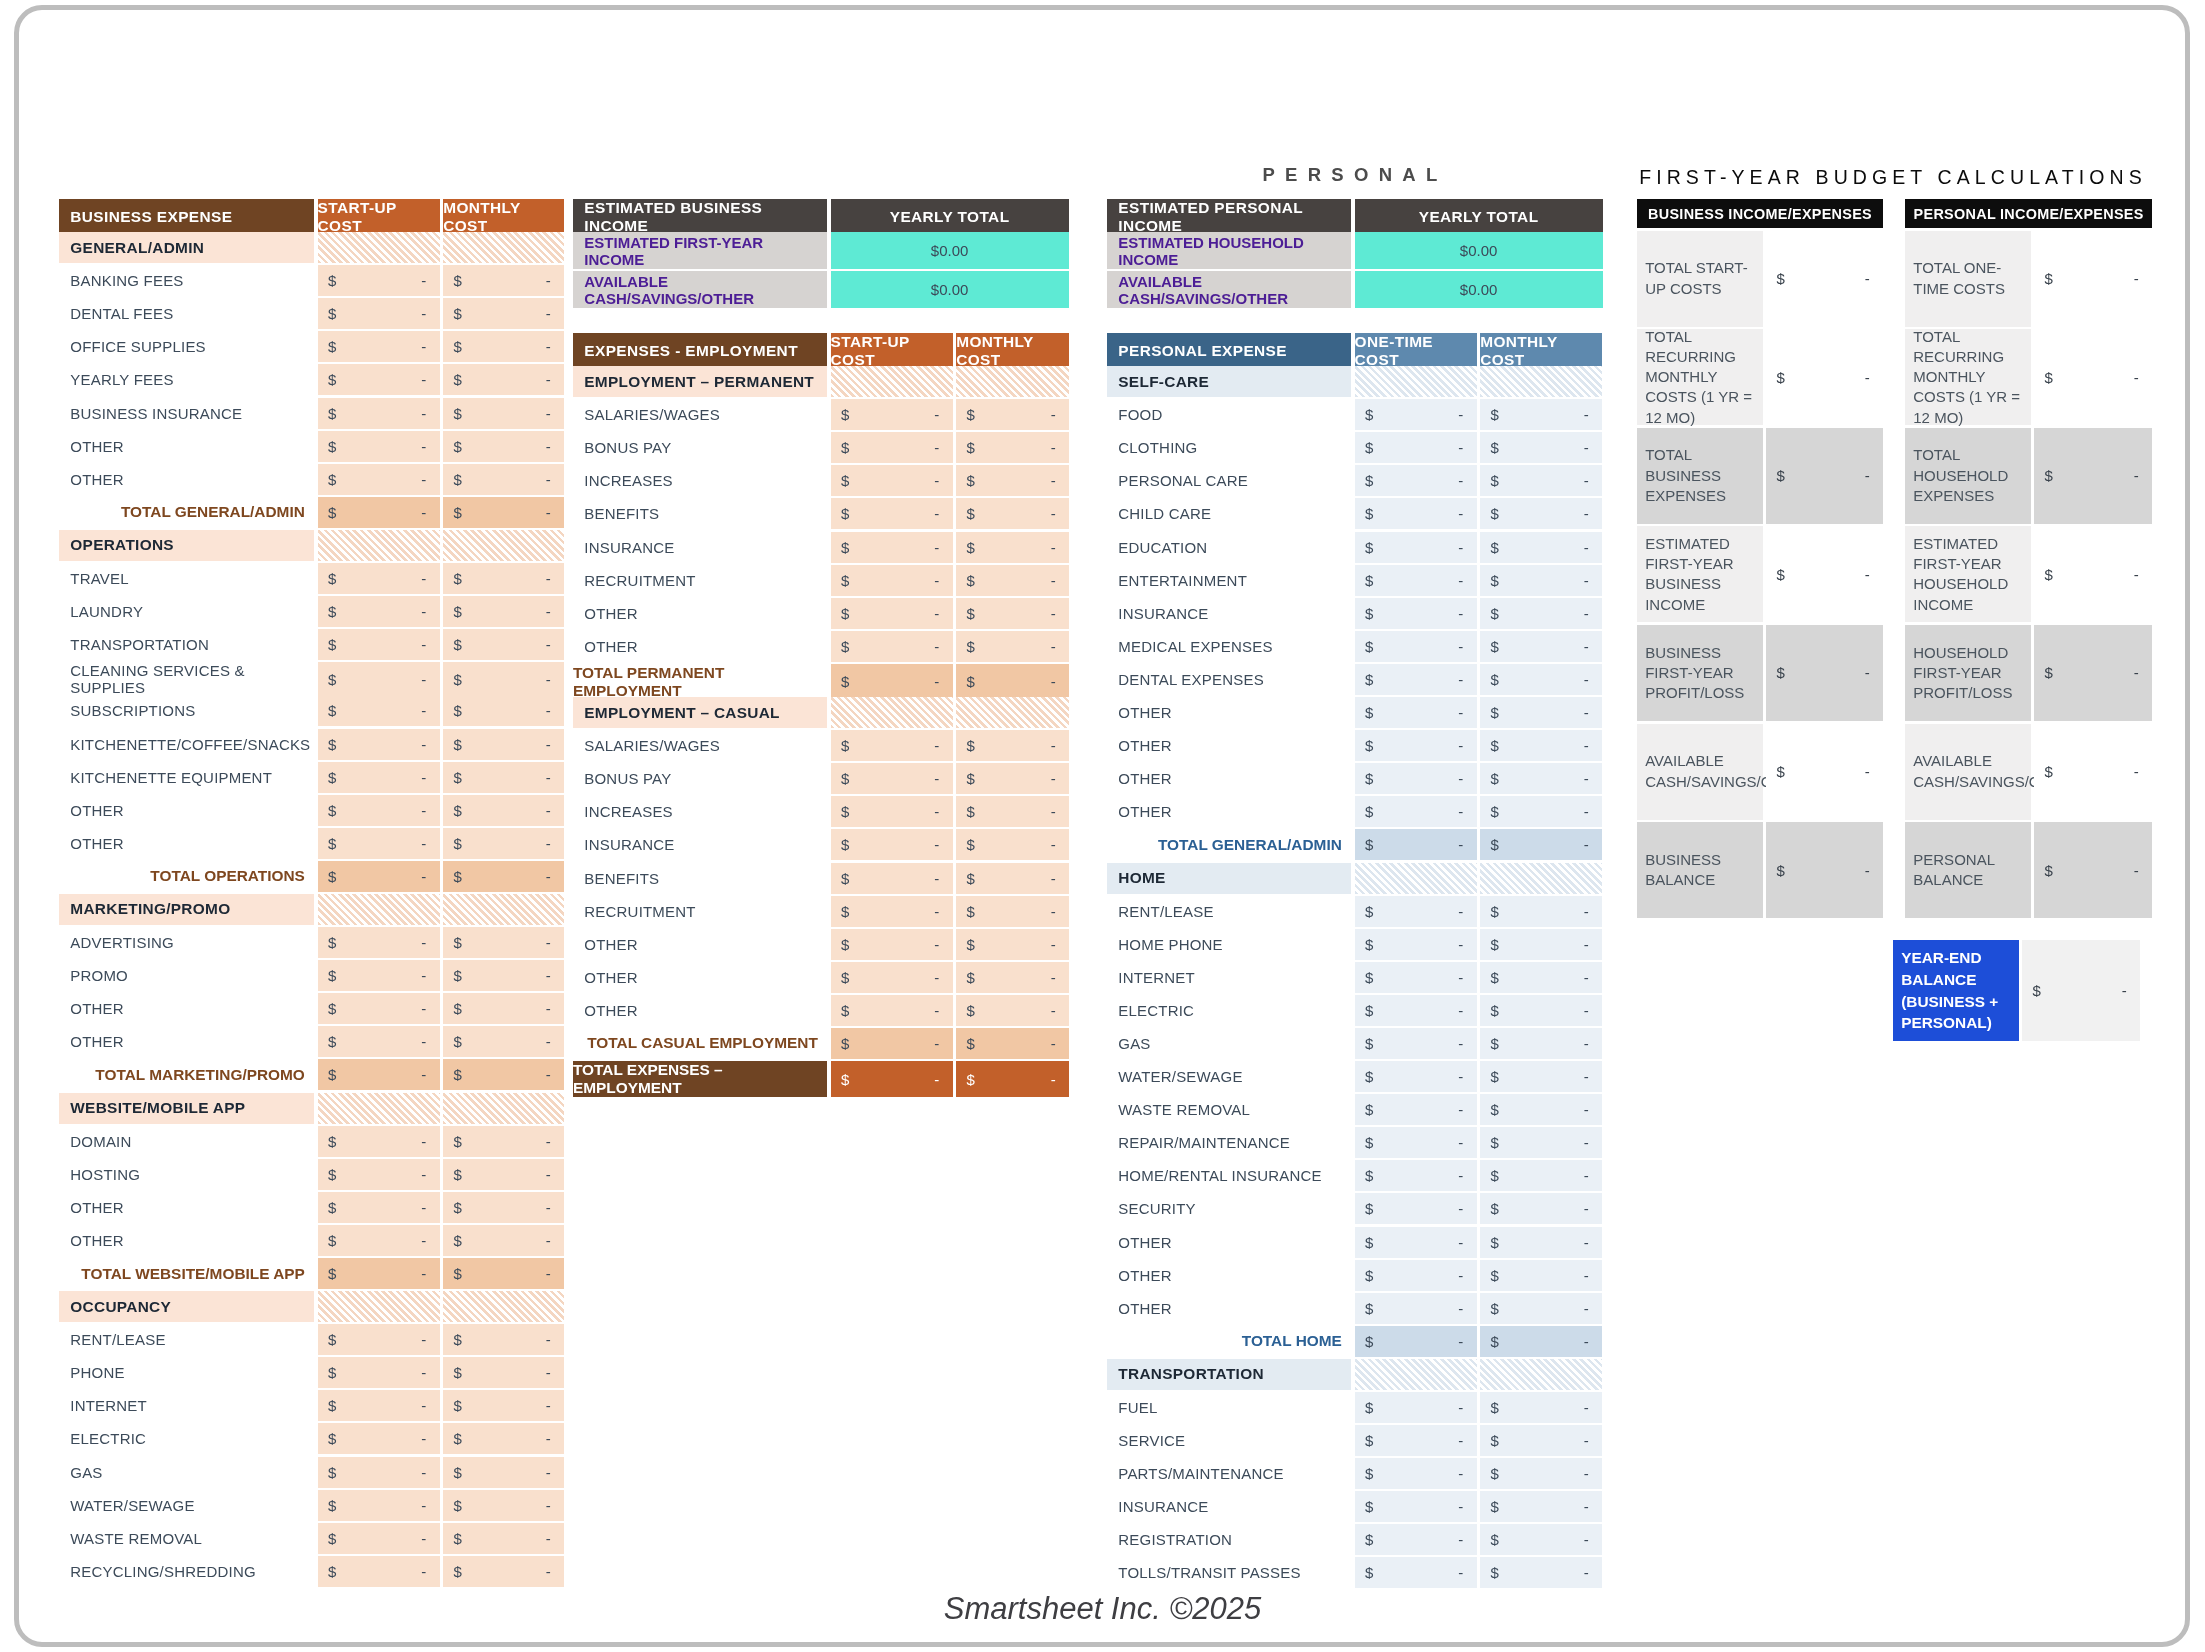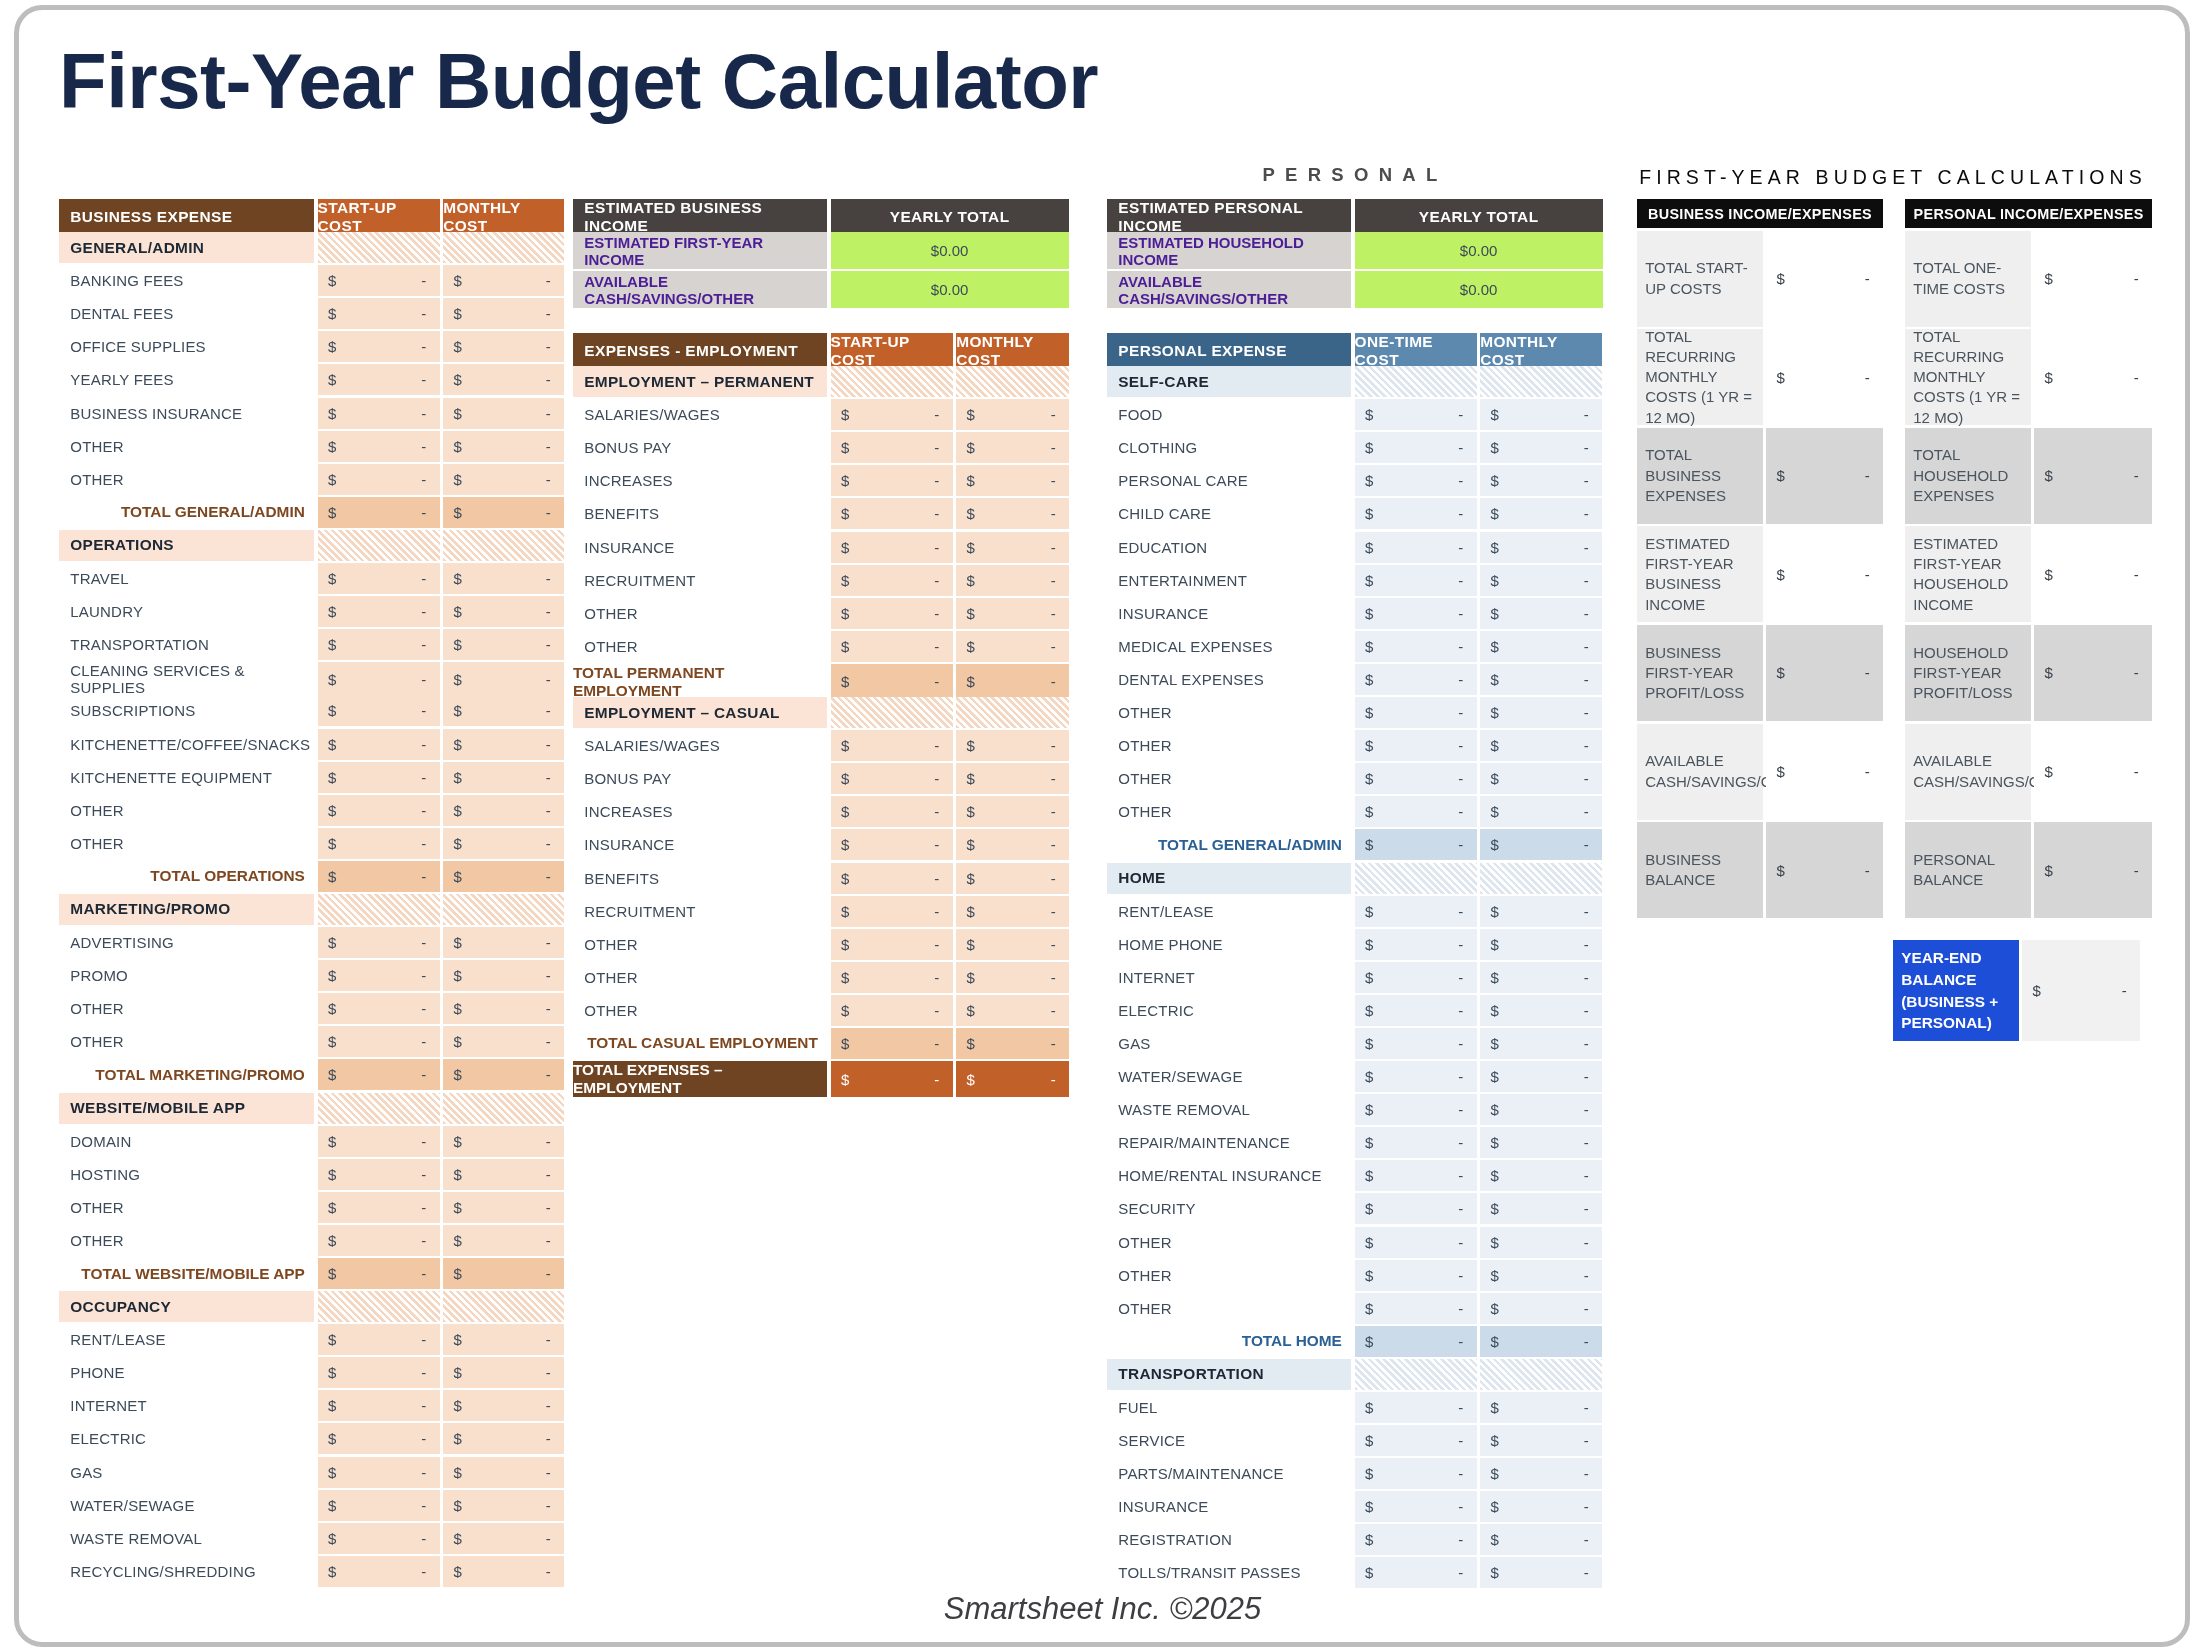--- a/index.html
+++ b/index.html
@@ -68,7 +68,6 @@
 <div id="page">
   <div id="card" class="abs"></div>
 
-  <div id="page-title" class="abs">First-Year Budget Calculator</div>
 
   <div id="per-sub" class="abs subtitle">PERSONAL</div>
   <div id="calc-title" class="abs">FIRST-YEAR BUDGET CALCULATIONS</div>

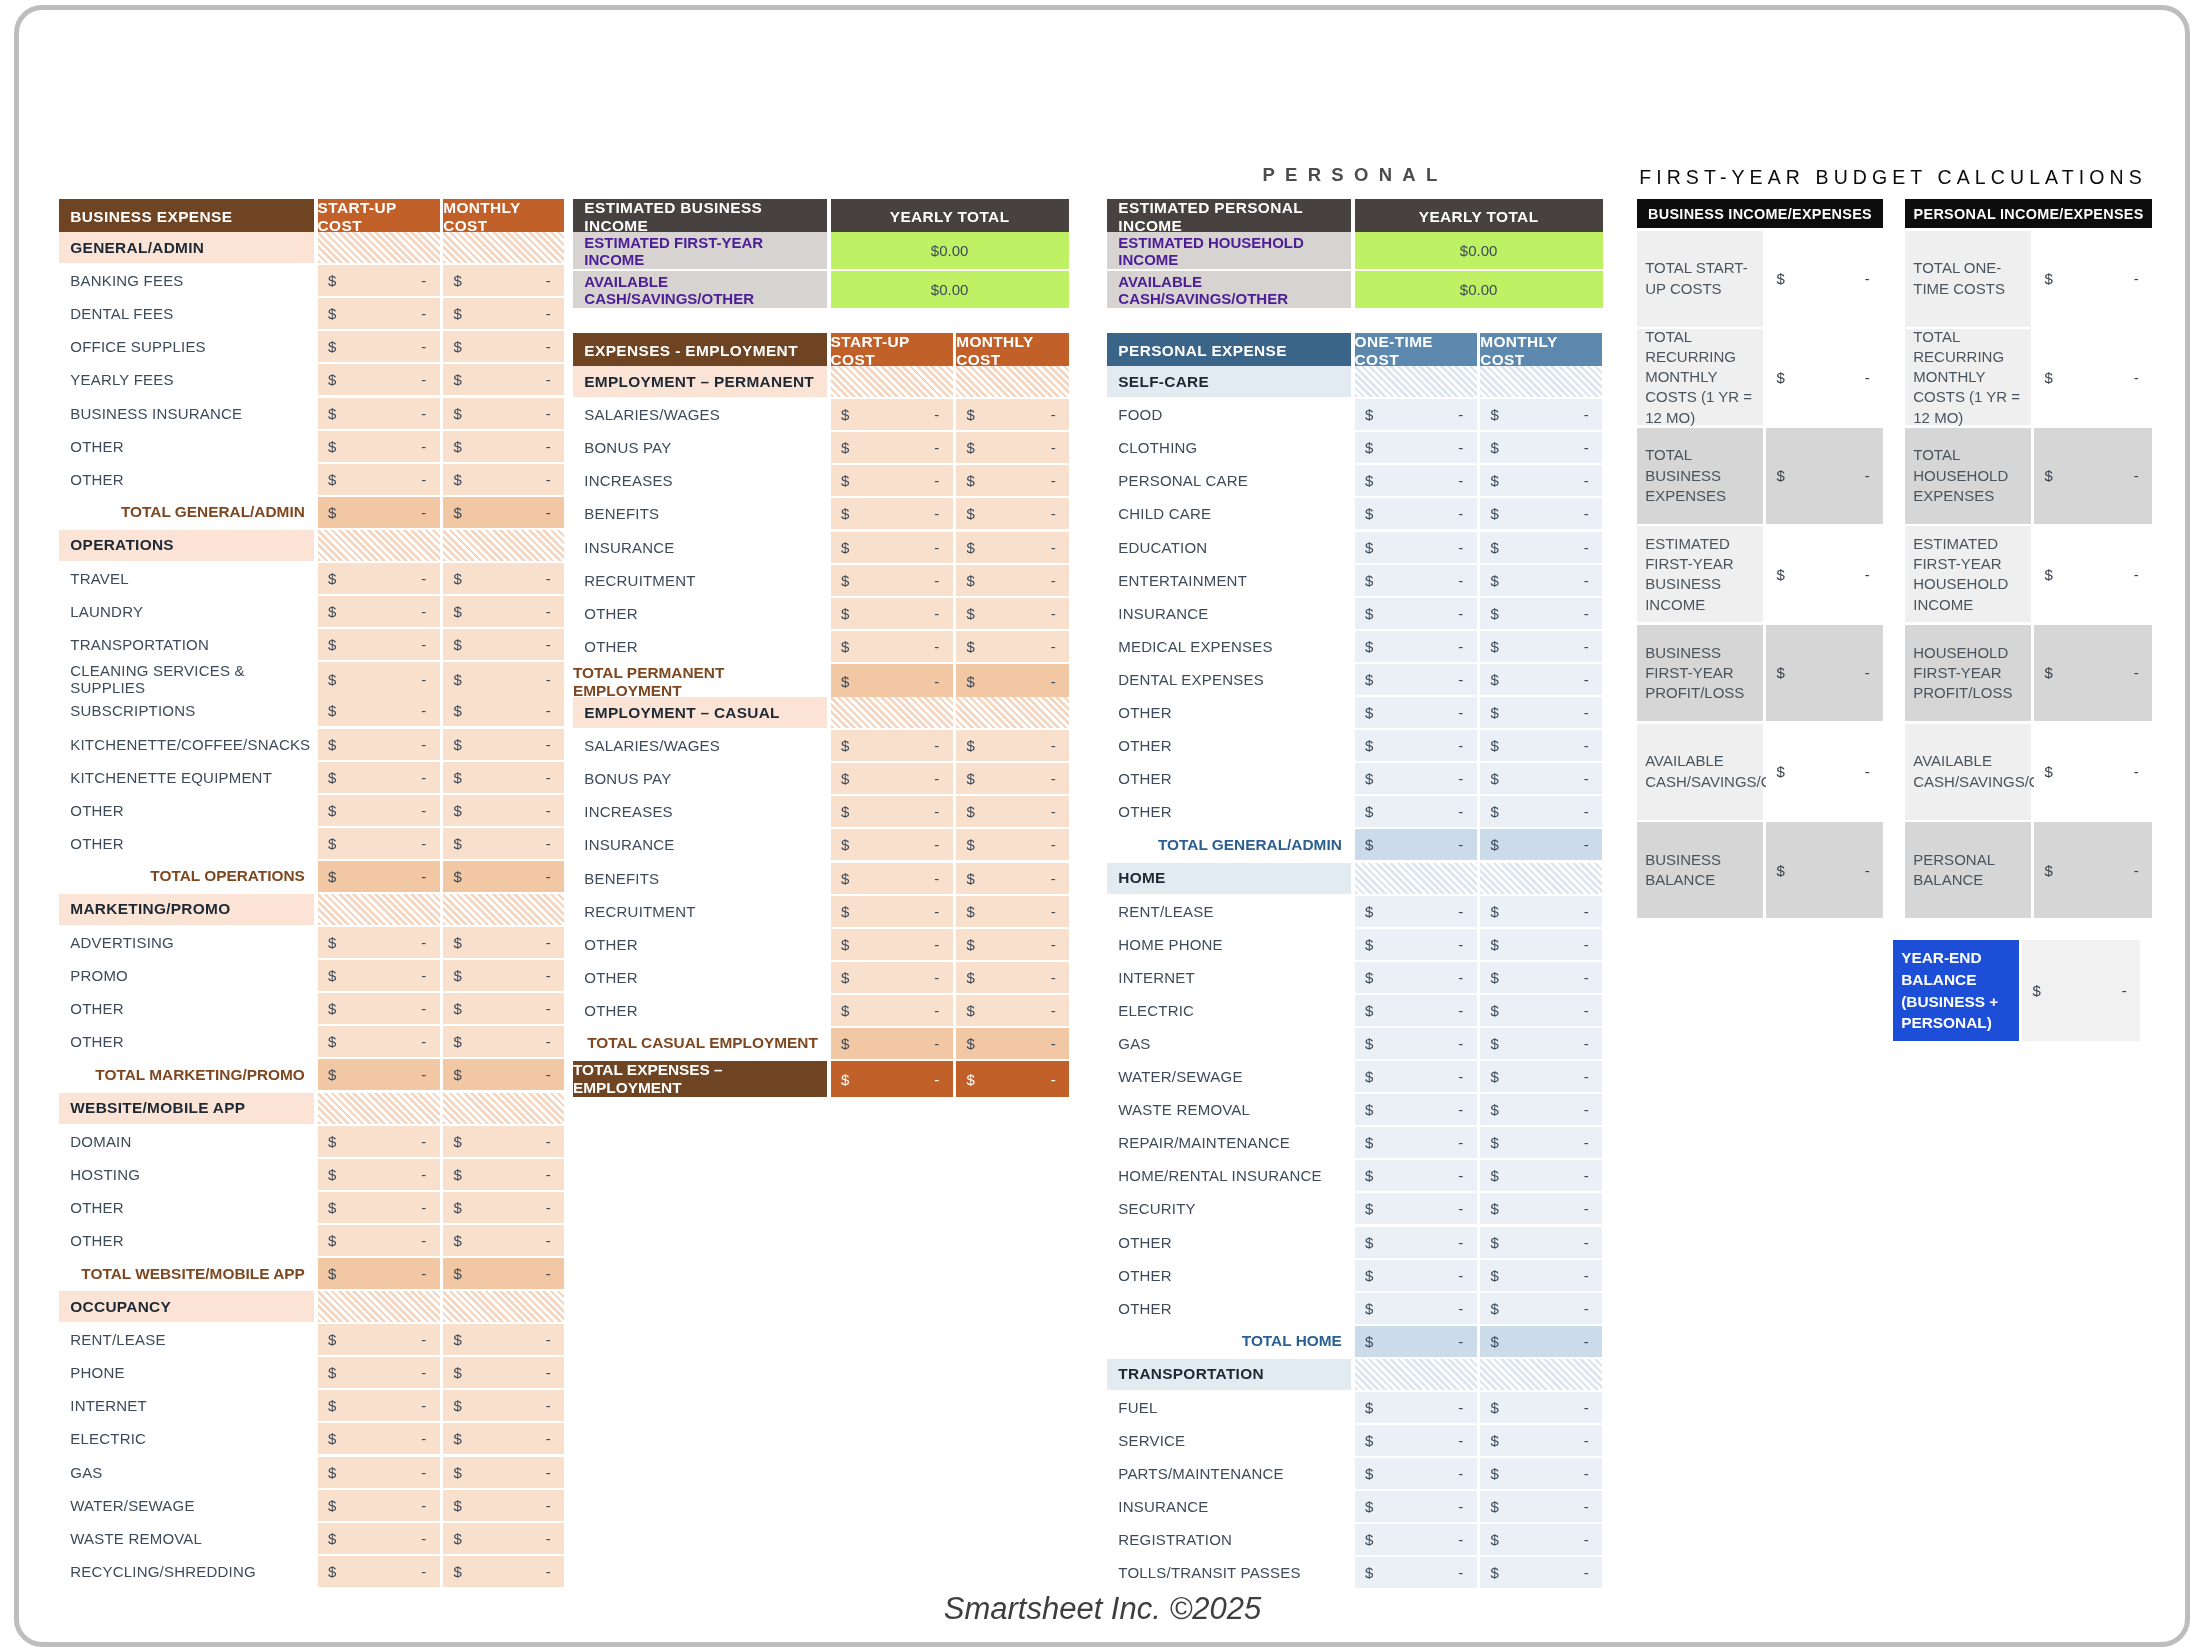--- a/index.html
+++ b/index.html
@@ -42,7 +42,7 @@
   .it .h-label{padding-left:11.3px;}
   .it .h-val{justify-content:center;}
   .it .inc-label{background:#d6d3d1;color:#4c1d95;font-size:15px;font-weight:bold;padding-left:11.3px;}
-  .it .inc-value{background:#bef264;color:#3c4a59;font-size:15px;justify-content:center;}
+  .it .inc-value{background:#5eead4;color:#3c4a59;font-size:15px;justify-content:center;}
   #tbl-binc{--c1:254px;--c2:238px;}
   #tbl-pinc{--c1:244px;--c2:248px;}
   

